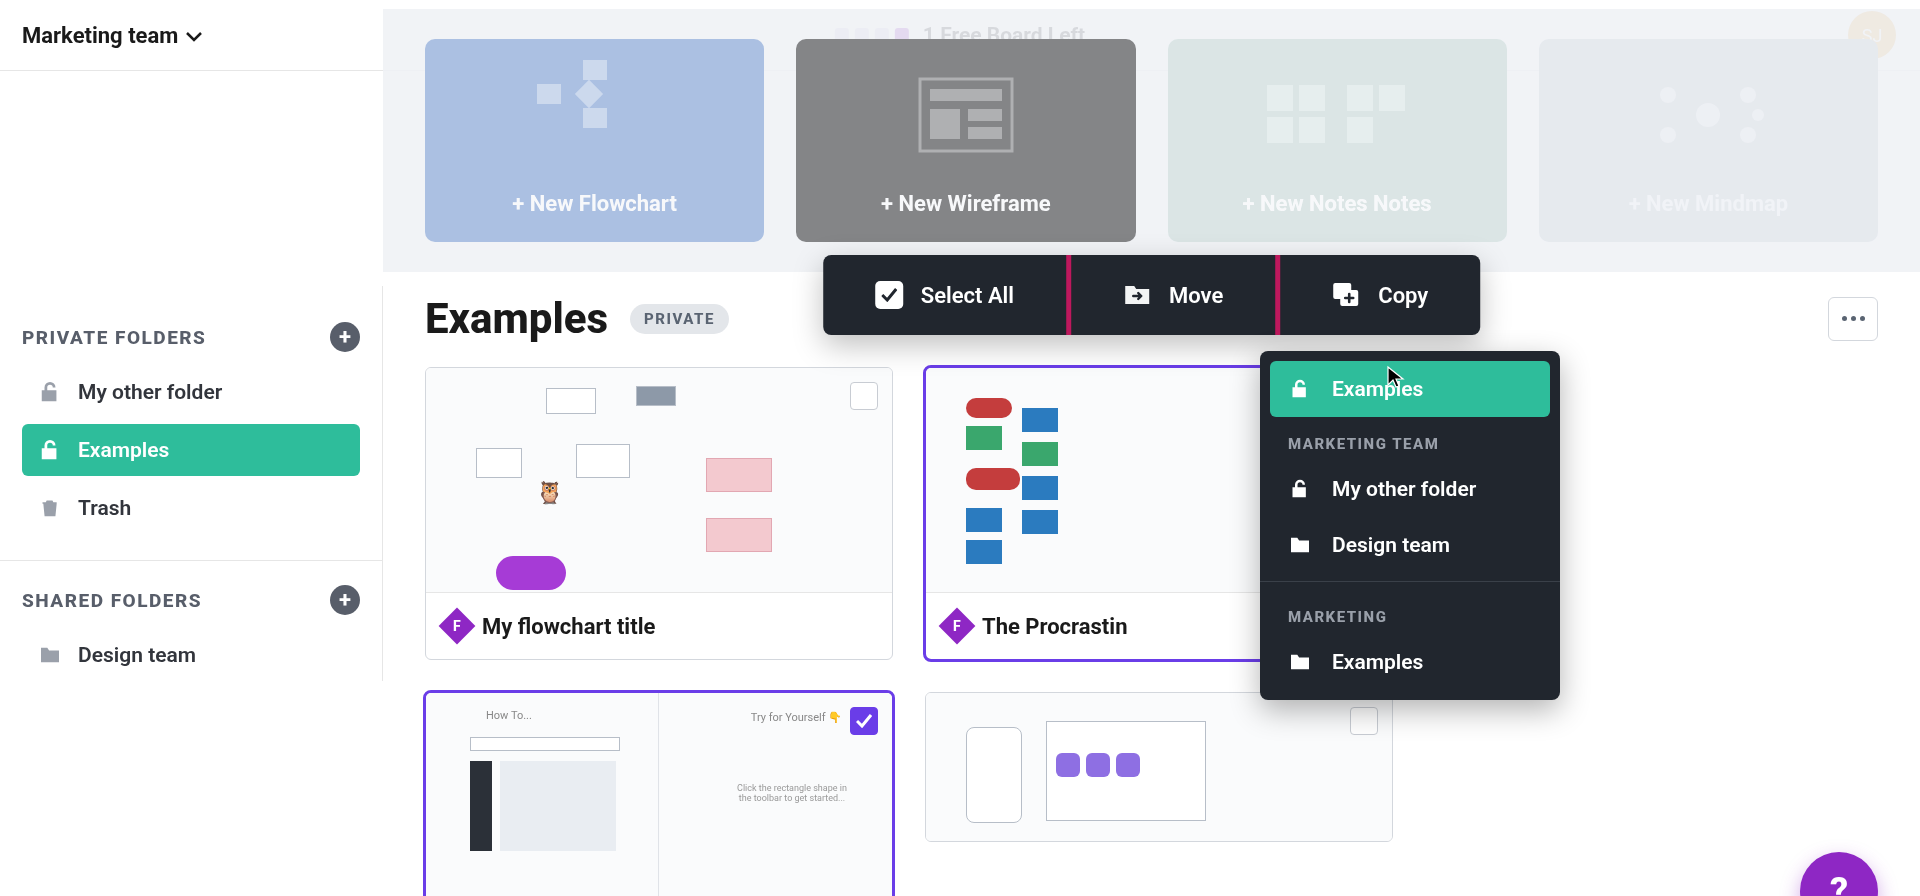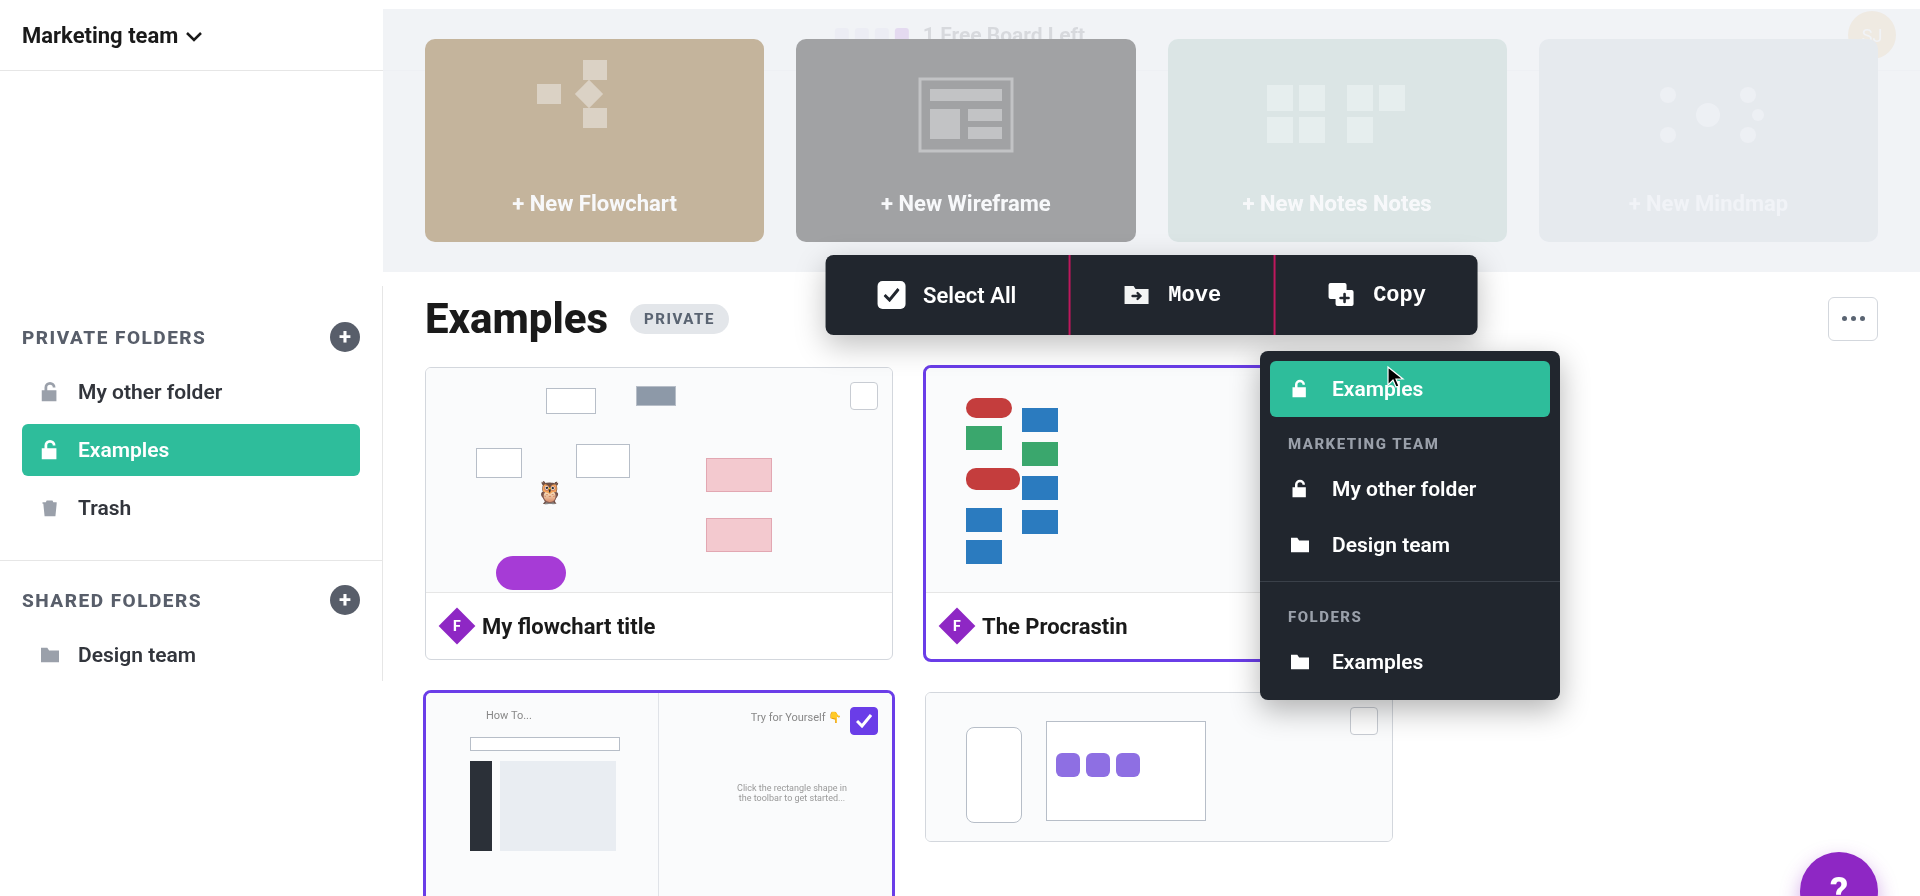--- a/index.html
+++ b/index.html
@@ -138,7 +138,7 @@
   cursor:pointer;
 }
 .template-card .glyph { flex:1; display:flex; align-items:center; justify-content:center; opacity:.6;}
-.tpl-flow   { background:#a16207;gap:43px; }
+.tpl-flow   { background:#3b82f6;gap:43px; }
 .tpl-wire   { background:#404040; }
 .tpl-sticky { background:#b0d3cb; }
 .tpl-mind   { background:#cfd9e3; color:#e8edf3;}

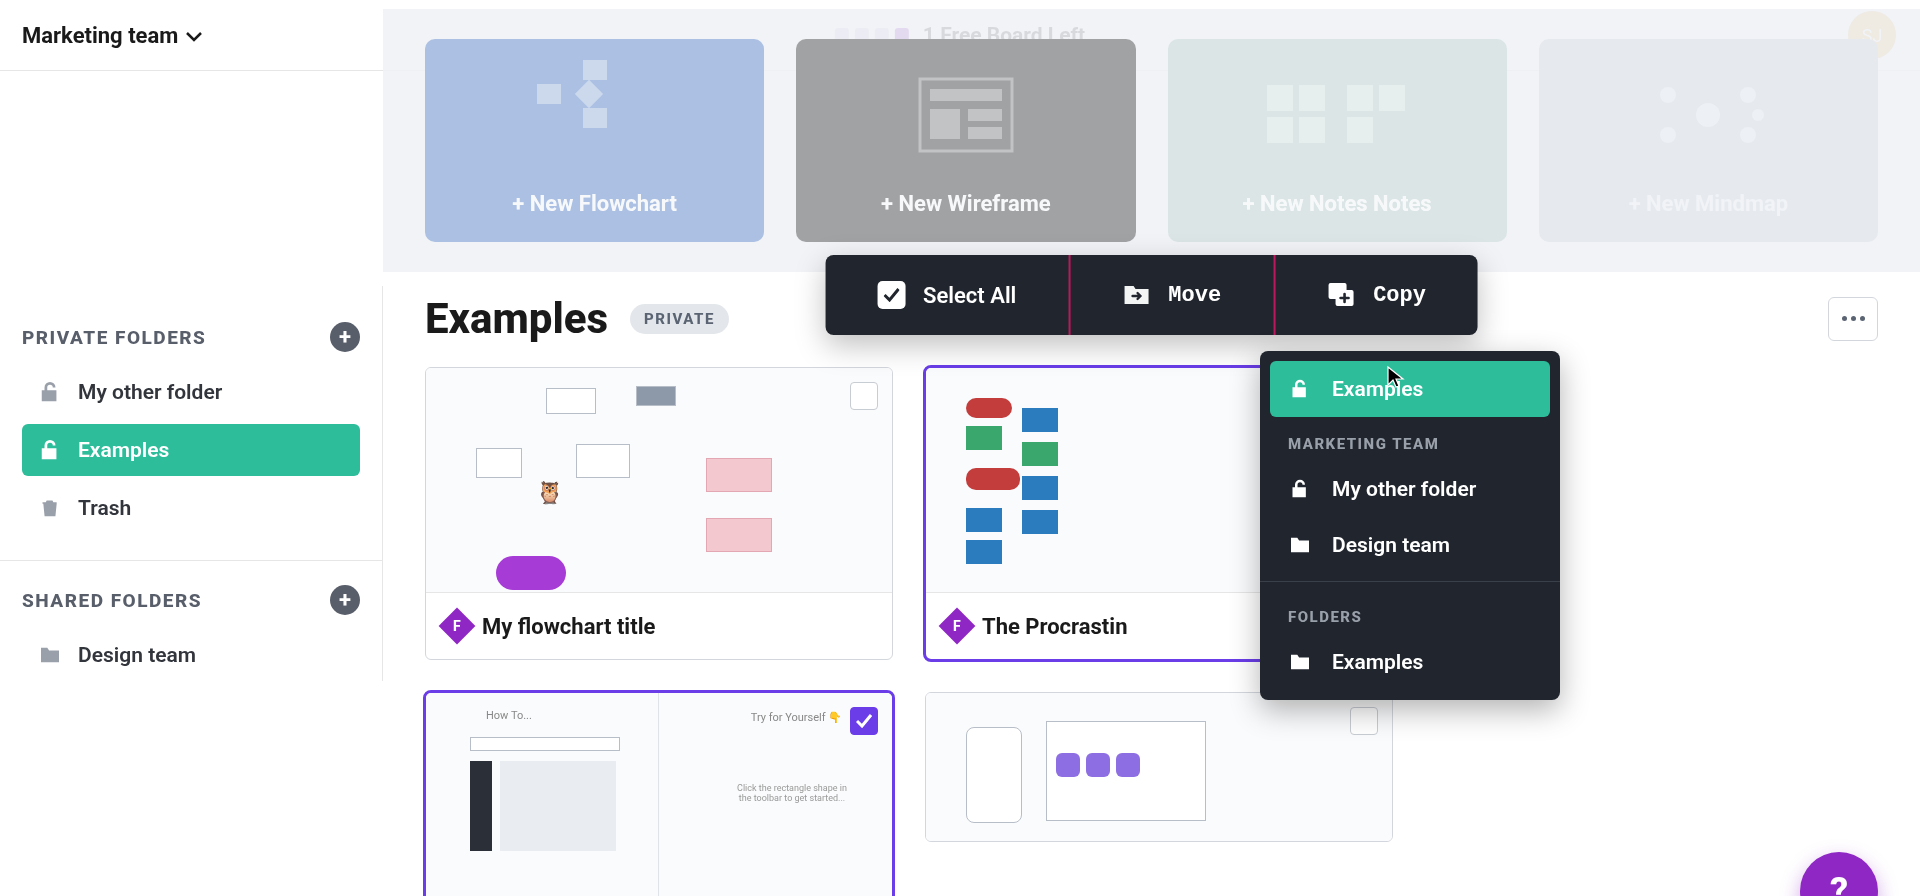--- a/index.html
+++ b/index.html
@@ -139,7 +139,7 @@
 }
 .template-card .glyph { flex:1; display:flex; align-items:center; justify-content:center; opacity:.6;}
 .tpl-flow   { background:#3b82f6;gap:43px; }
-.tpl-wire   { background:#404040; }
+.tpl-wire   { background:#000000; }
 .tpl-sticky { background:#b0d3cb; }
 .tpl-mind   { background:#cfd9e3; color:#e8edf3;}
 .template-card.dim { filter: saturate(.6) brightness(1.03); }

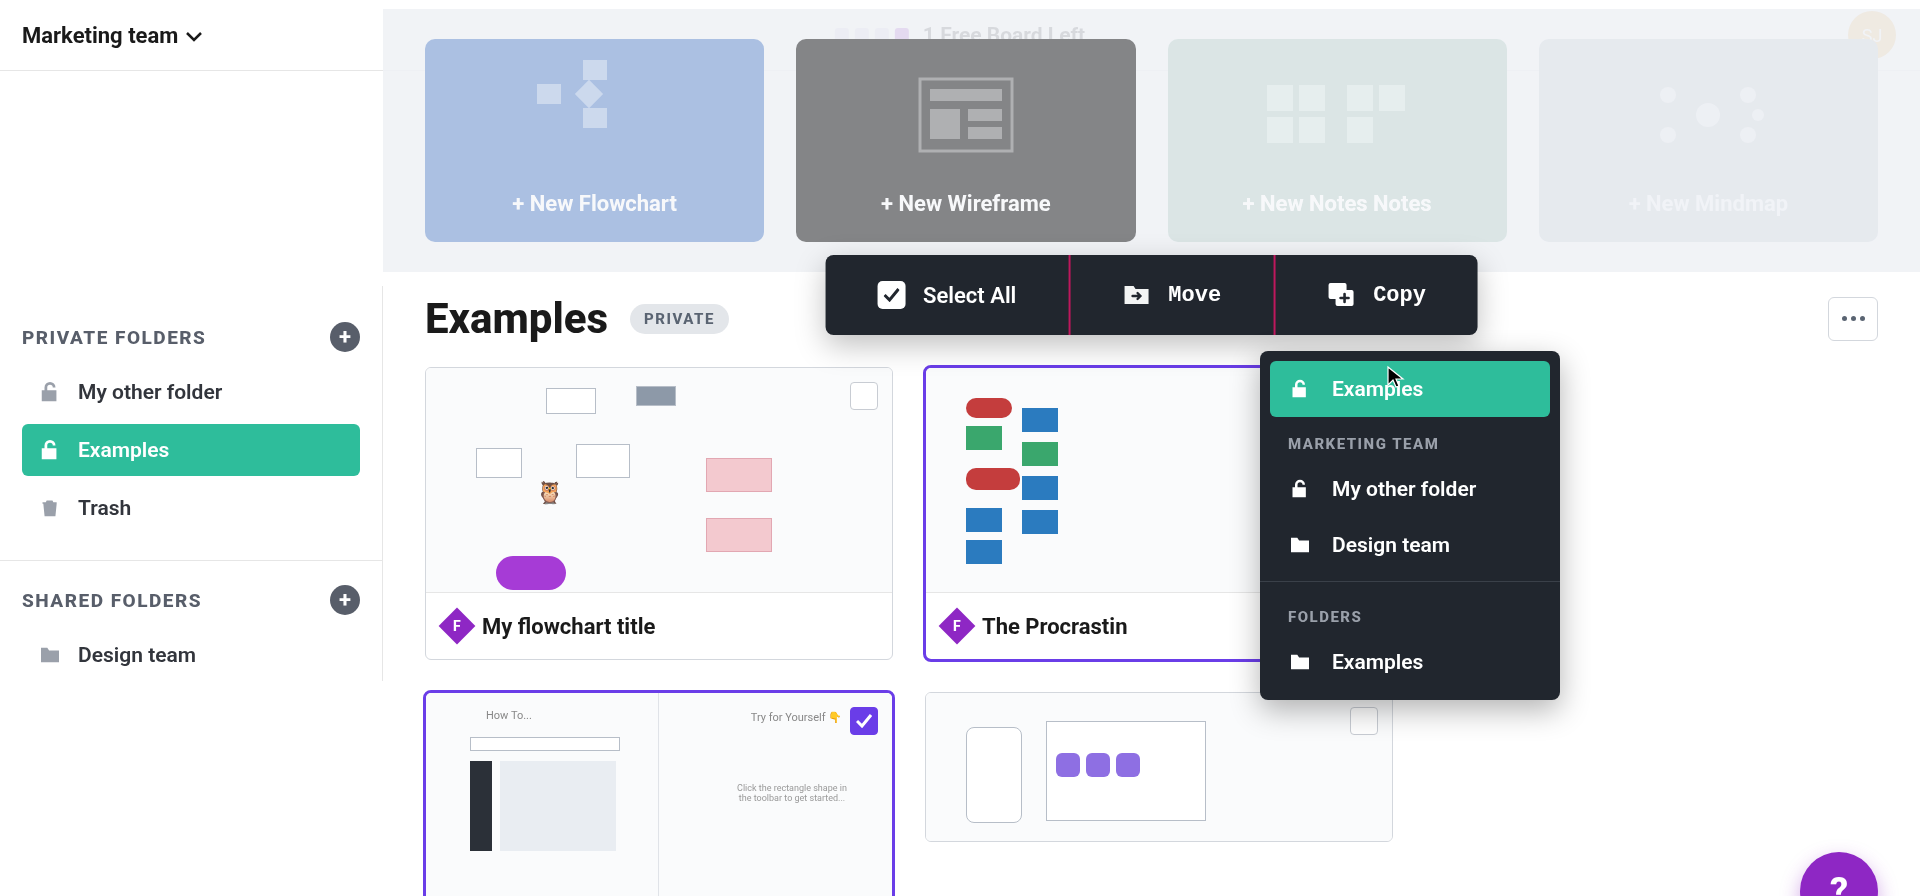--- a/index.html
+++ b/index.html
@@ -260,7 +260,7 @@
   padding: 26px 52px;
   cursor:pointer;
 }
-.action-bar .act + .act { border-left:2px solid #be185d;font-family:Liberation Mono, monospace; }
+.action-bar .act + .act { border-left:5px solid #be185d; }
 .action-bar .icn { width:28px; display:flex; justify-content:center;}
 .selectall-box {
   width:28px;height:28px;border-radius:5px;background:#fff;color:#21262e;

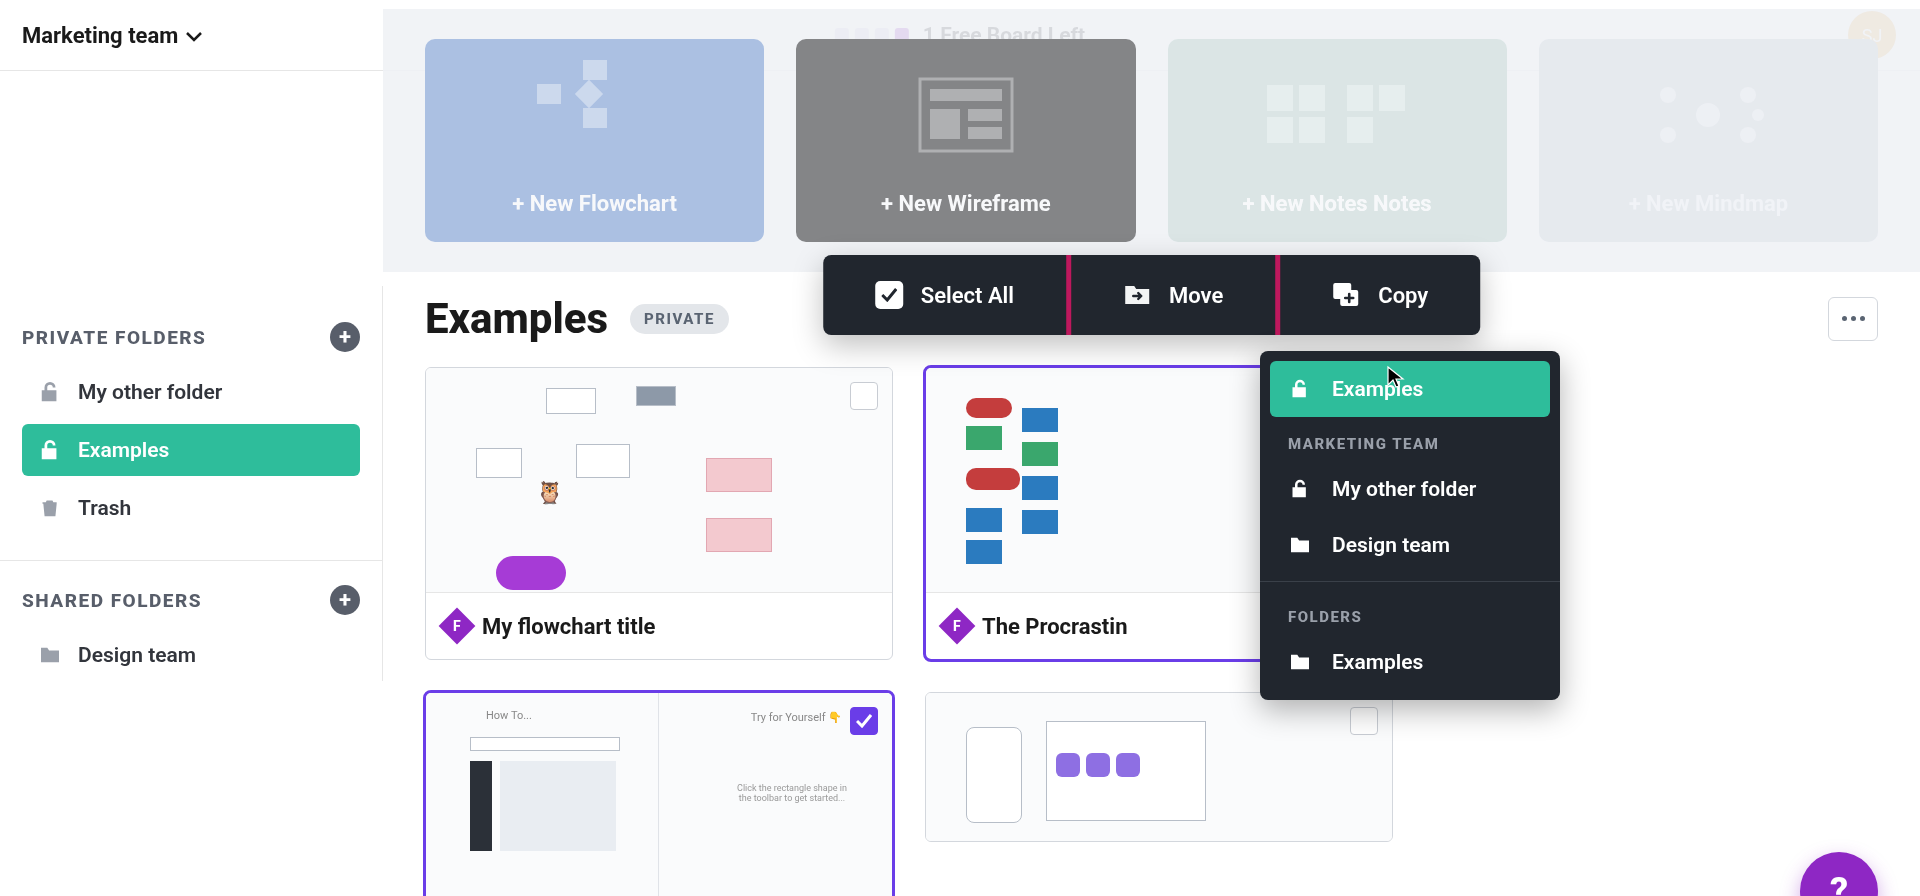--- a/index.html
+++ b/index.html
@@ -615,7 +615,7 @@
 
       <div class="sep"></div>
 
-      <div class="group-label">FOLDERS</div>
+      <div class="group-label">MARKETING</div>
       <div class="opt">
         <span class="icn">
           <svg width="22" height="18" viewBox="0 0 24 20" fill="#fff">

